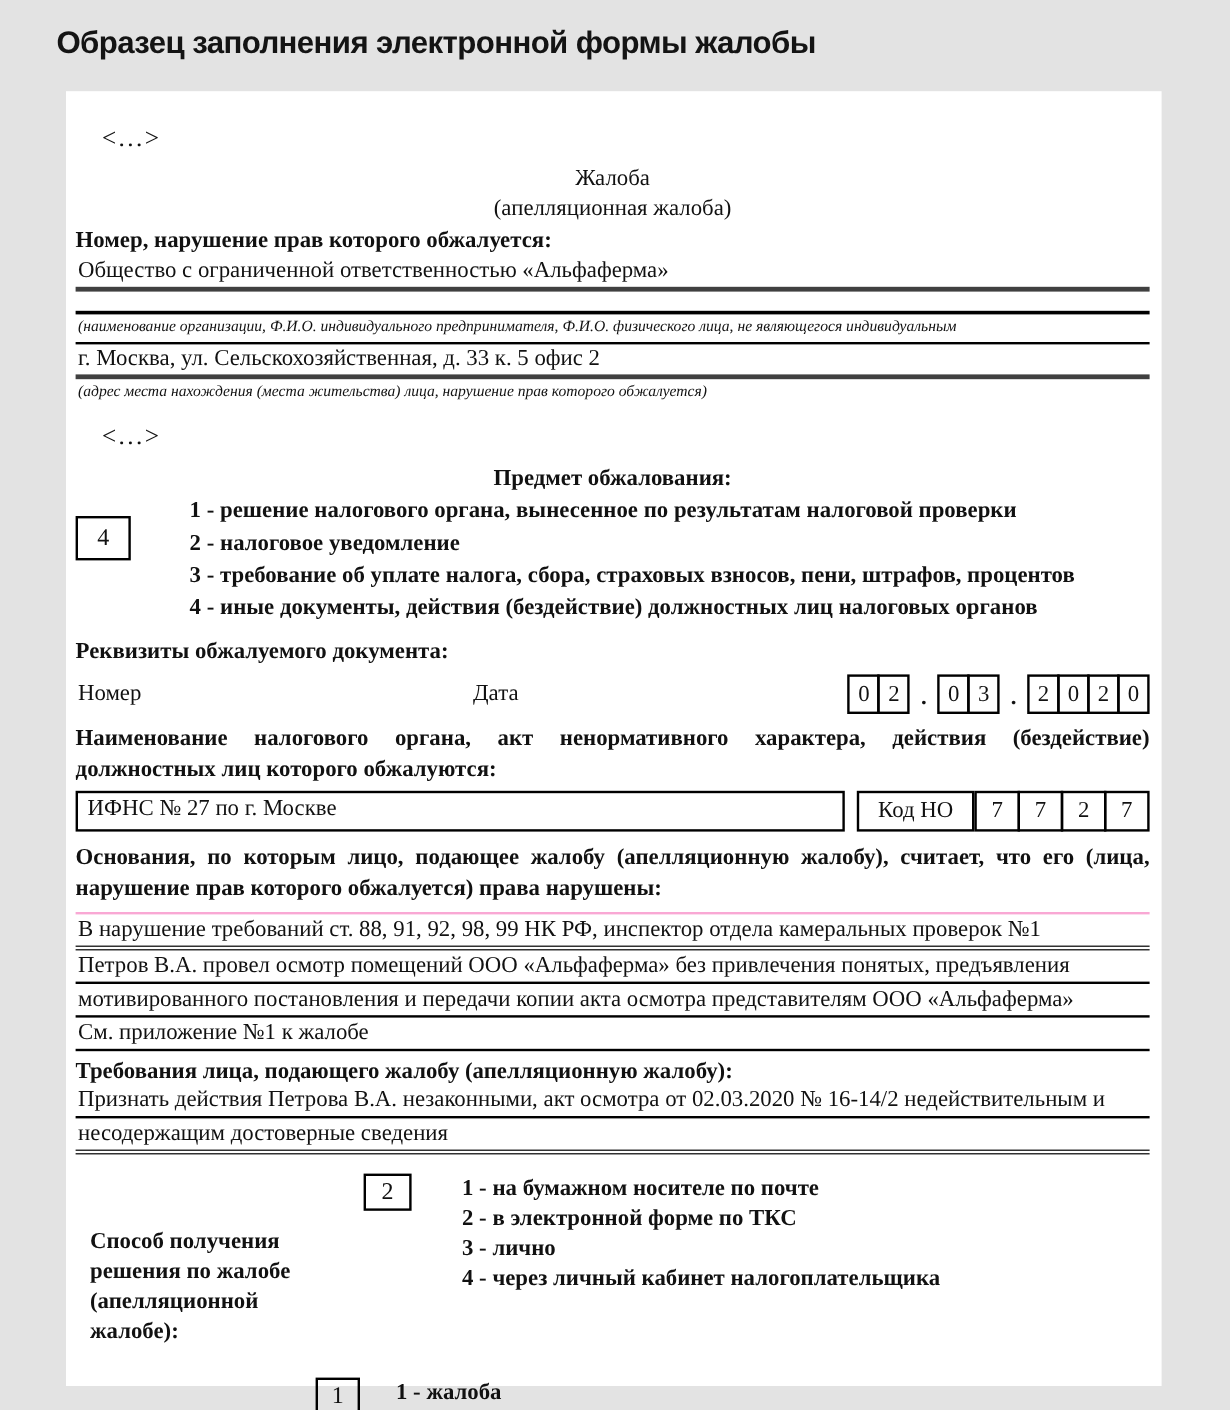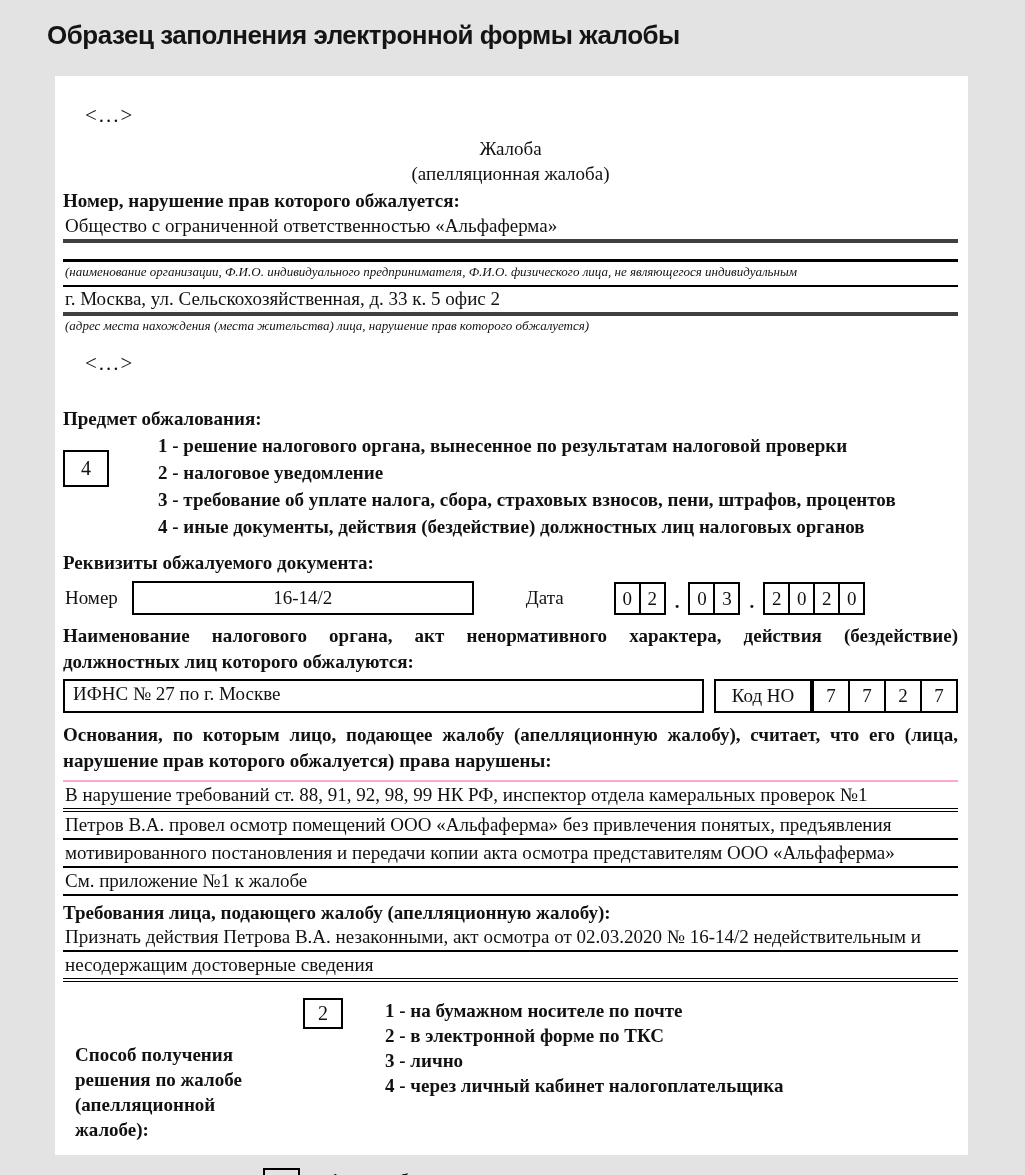--- a/index.html
+++ b/index.html
@@ -108,7 +108,7 @@
 
   <div class="ellipsis mid">&lt;...&gt;</div>
 
-  <div class="section-label" style="margin-top:32px;">Предмет обжалования:</div>
+  <div class="section-label" style="margin-top:12px;text-align:center;">Предмет обжалования:</div>
   <div class="subject-row">
     <div class="code-box subject-box">4</div>
     <div class="options-bold subject-options">

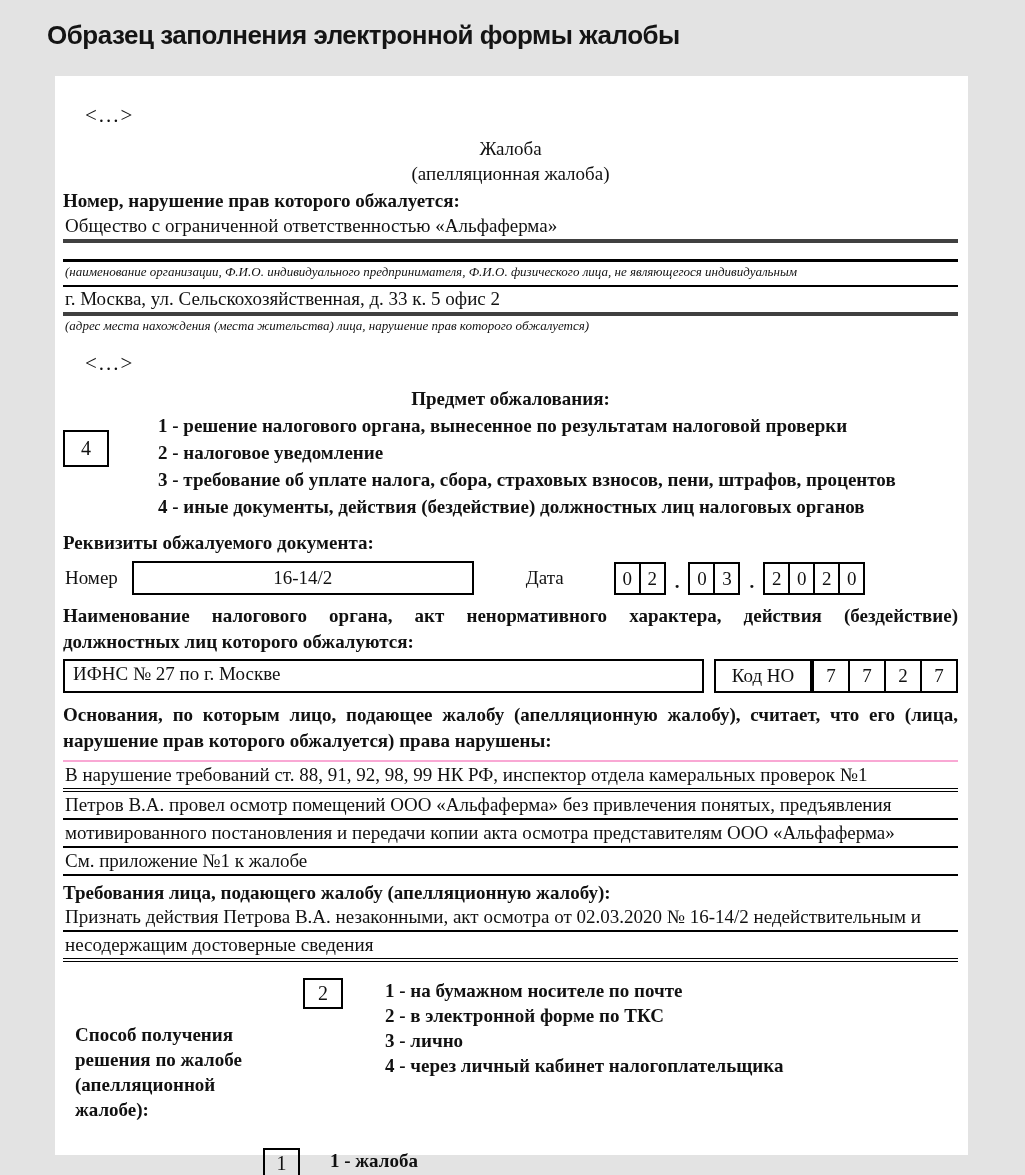--- a/index.html
+++ b/index.html
@@ -41,7 +41,7 @@
   .subject-box { width: 46px; height: 37px; line-height: 33px; margin-top: 18px; }
   .subject-options { margin-left: 49px; }
   .options-bold { font-weight: bold; line-height: 27px; }
-  .num-row { display: flex; align-items: center; margin-top: 6px; height: 36px; }
+  .num-row { display: flex; align-items: center; margin-top: 6px; height: 36px; justify-content: space-between; }
   .num-label { flex: none; padding-left: 2px; }
   .num-box {
     width: 342px; height: 34px; border: 2px solid #000;

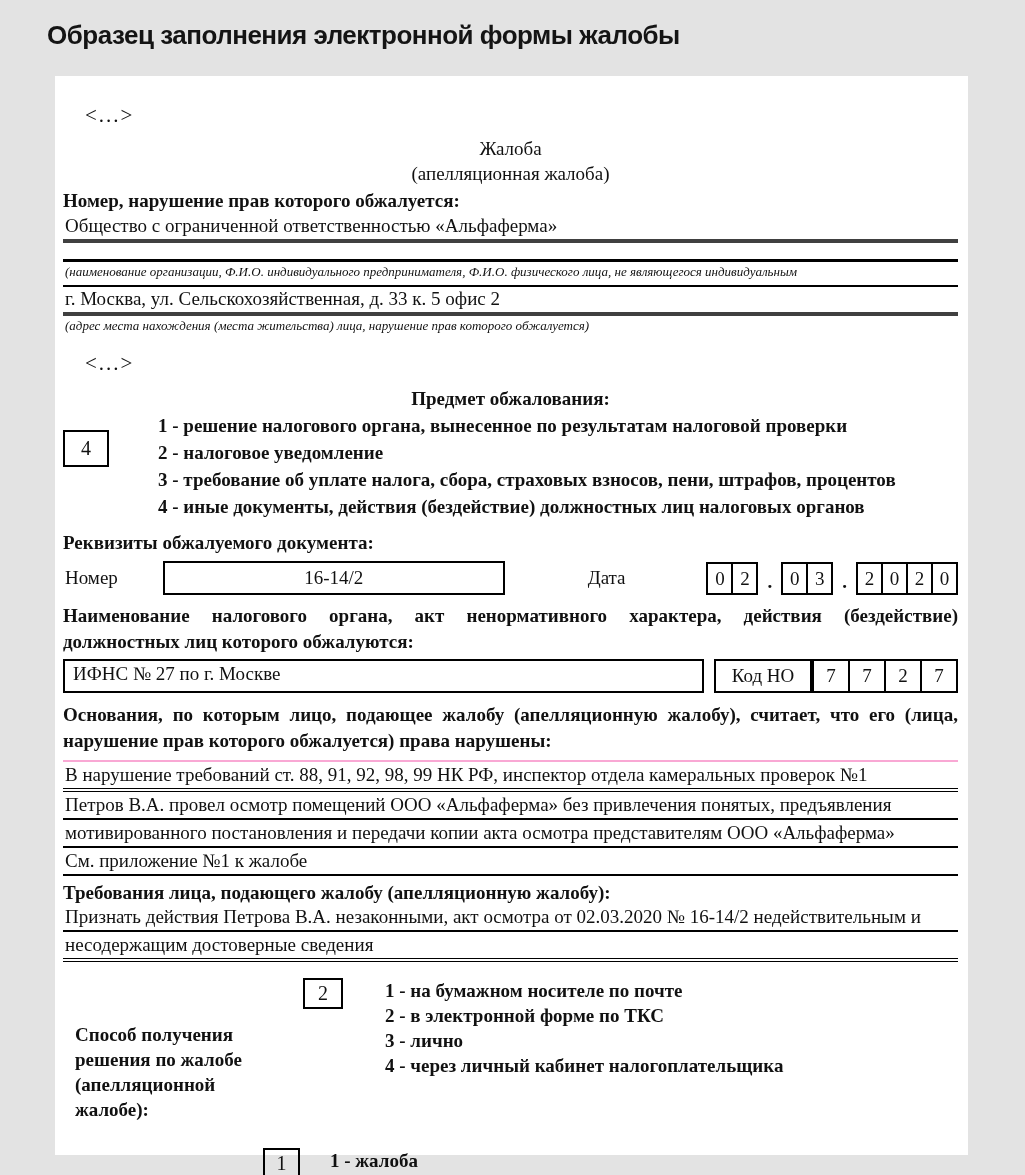--- a/index.html
+++ b/index.html
@@ -122,7 +122,6 @@
   <div class="section-label" style="margin-top:12px;">Реквизиты обжалуемого документа:</div>
   <div class="num-row">
     <div class="num-label">Номер</div>
-    <div class="num-box">16-14/2</div>
     <div class="date-label">Дата</div>
     <div class="date-cells">
       <div class="cell-group">

